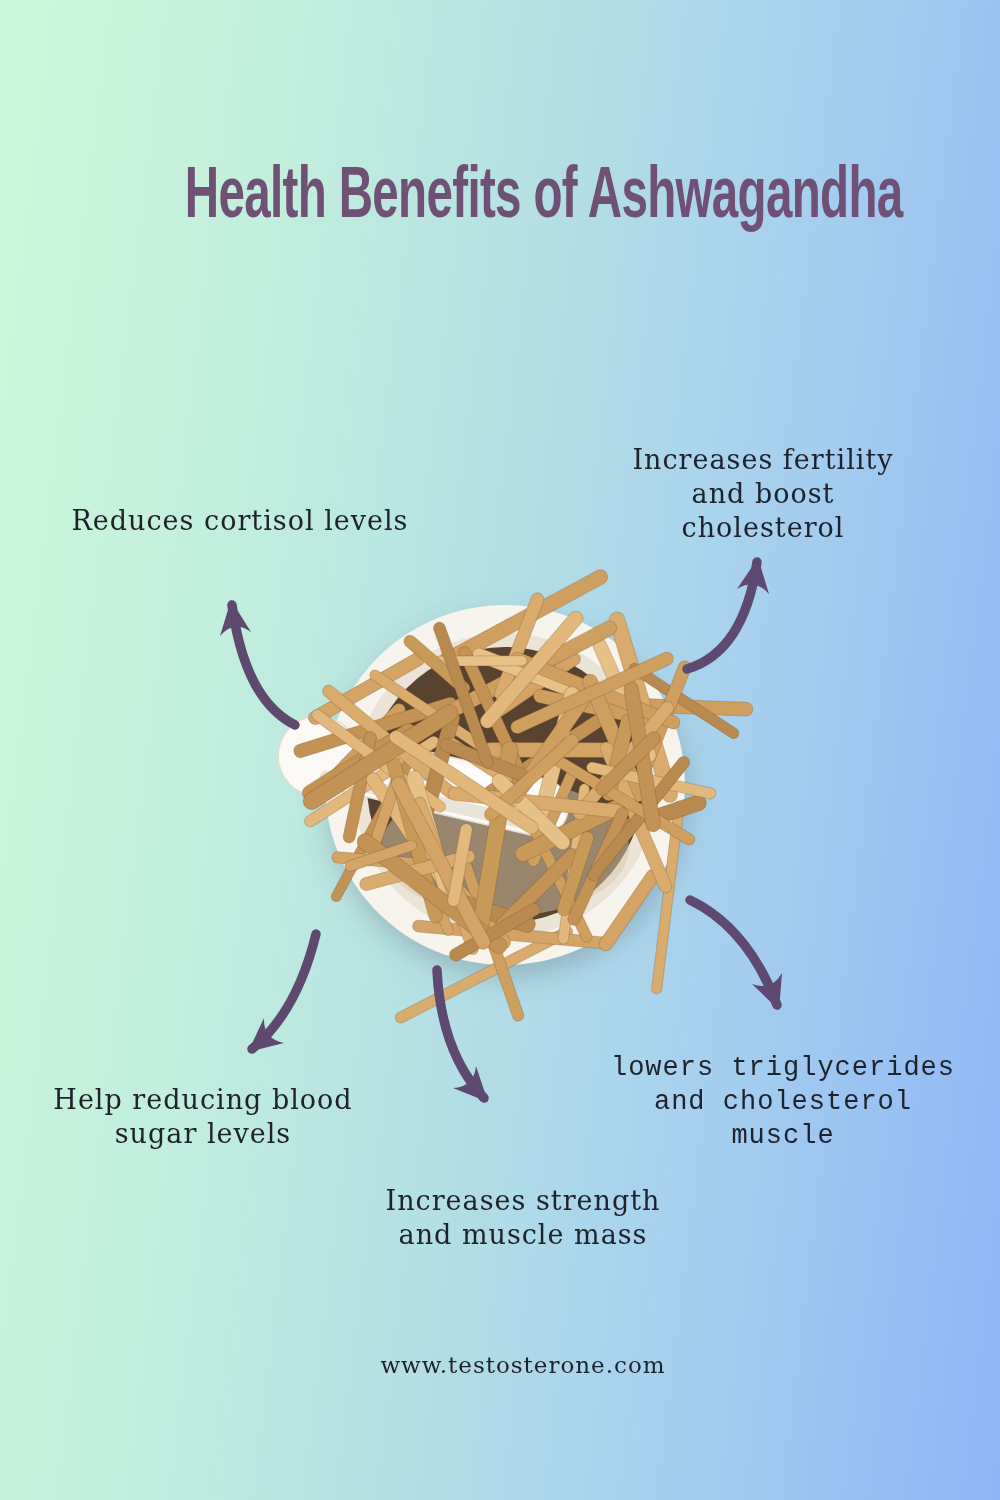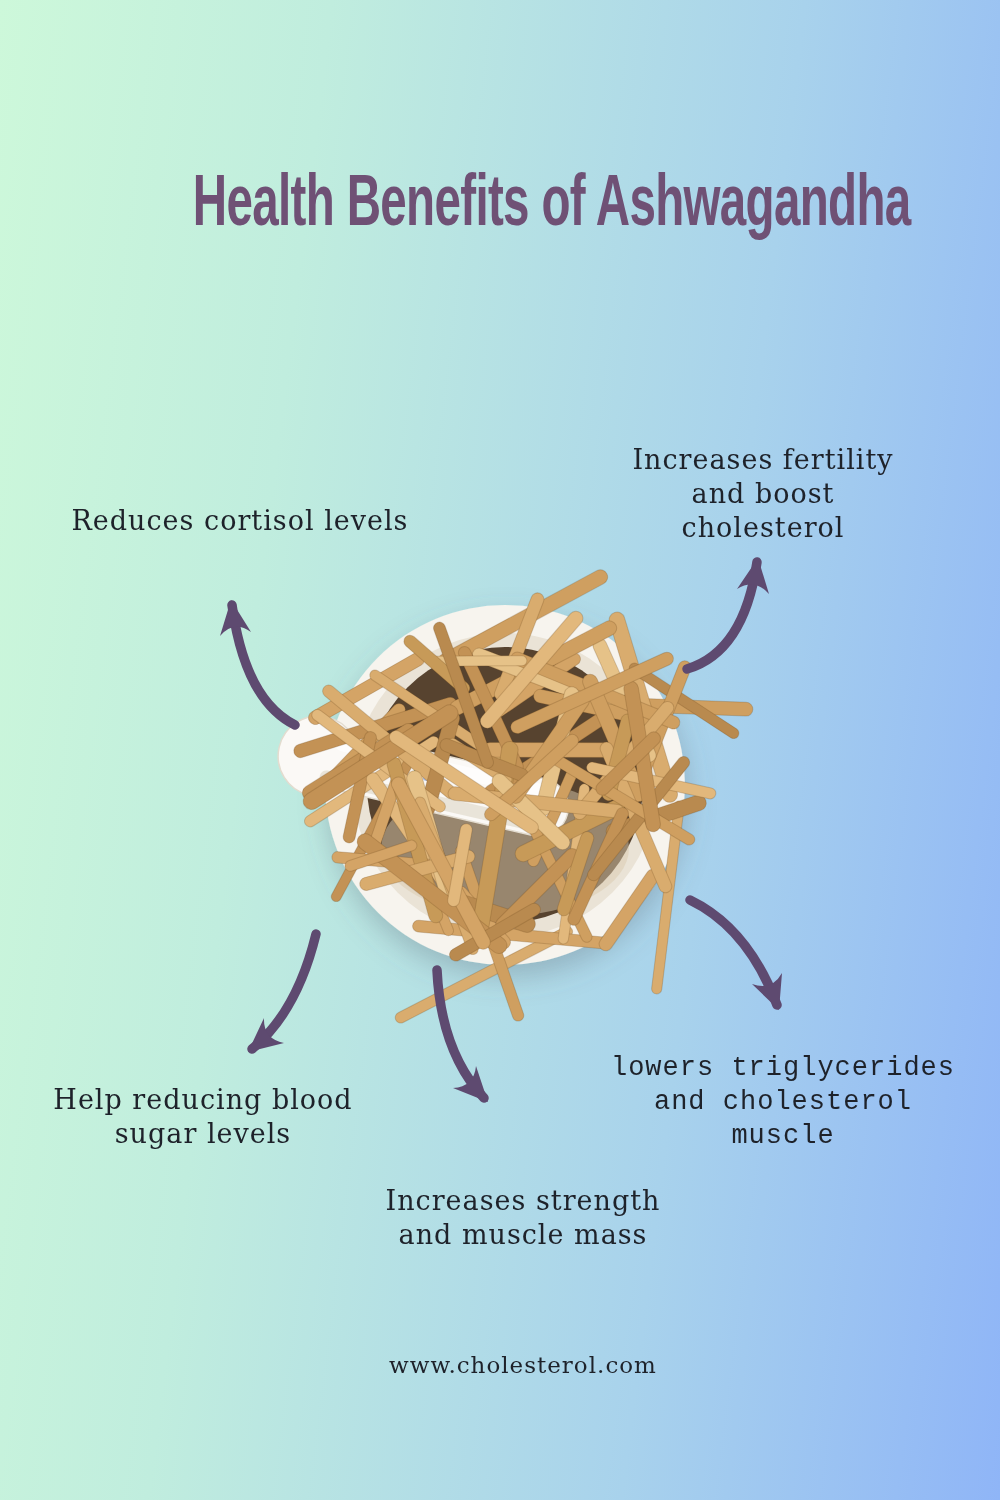--- a/index.html
+++ b/index.html
@@ -13,7 +13,7 @@
   }
   .art{position:absolute;inset:0;width:1000px;height:1500px;}
   h1.title{
-    position:absolute;left:0;right:0;top:156px;margin:8px;
+    position:absolute;left:0;right:0;top:156px;margin:0;
     text-align:center;line-height:1;
     font-family:"Liberation Sans", sans-serif;
     font-weight:700;font-size:72px;color:#6f5175;

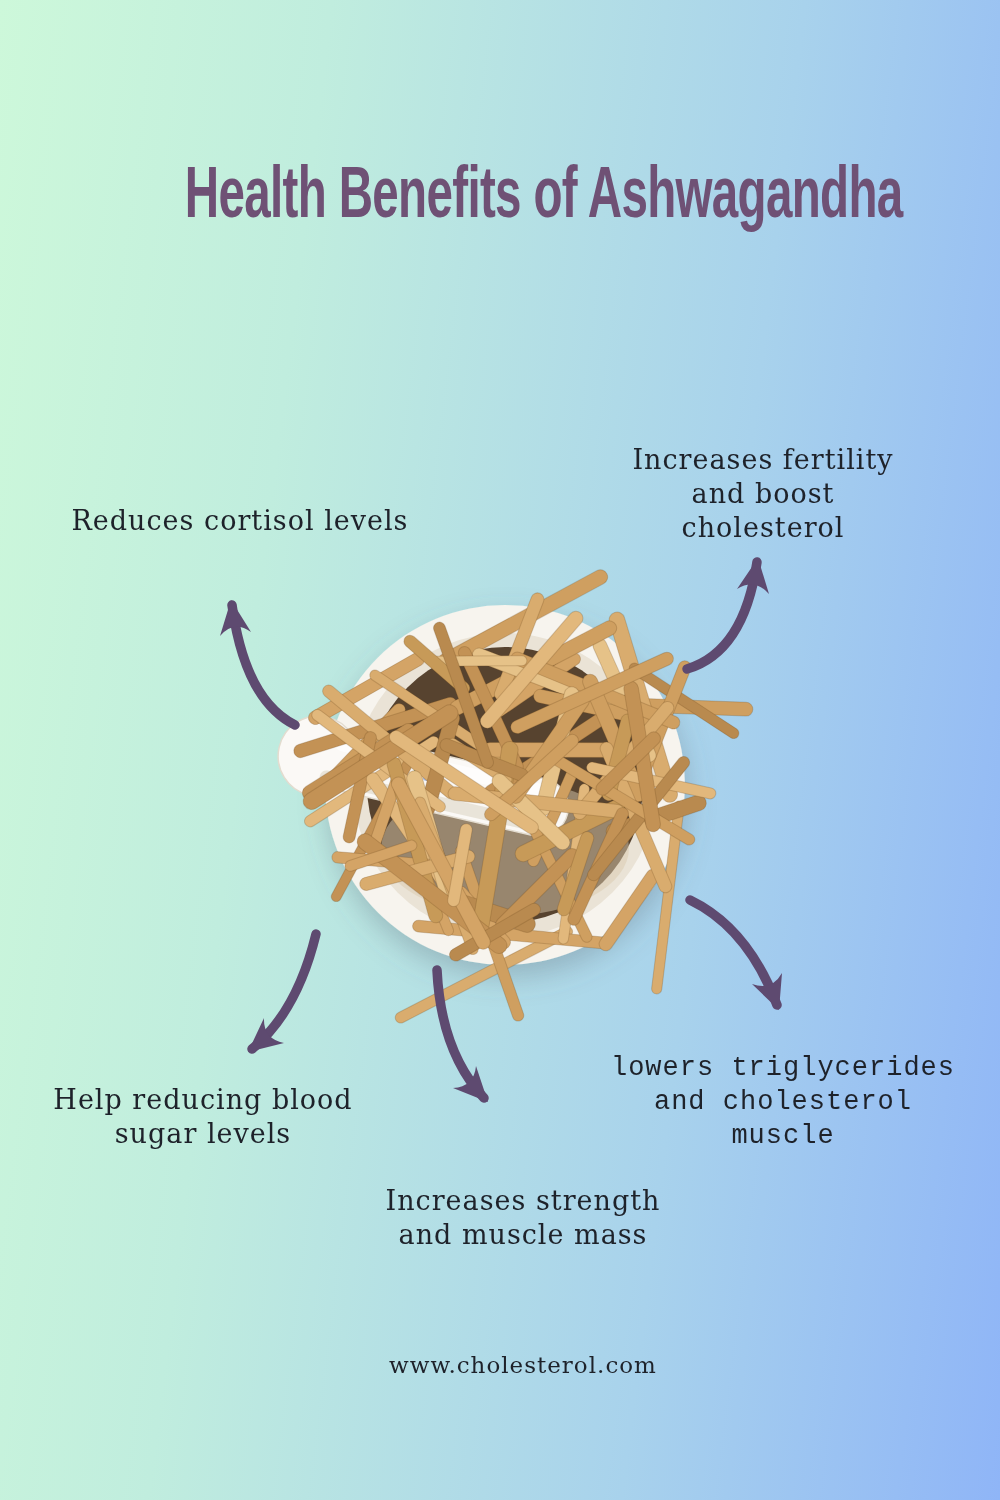--- a/index.html
+++ b/index.html
@@ -208,7 +208,7 @@
     <span class="line">and cholesterol muscle</span>
   </div>
 
-  <div class="footer-url">www.cholesterol.com</div>
+  <div class="footer-url">www.testosterone.com</div>
 
 </div>
 

